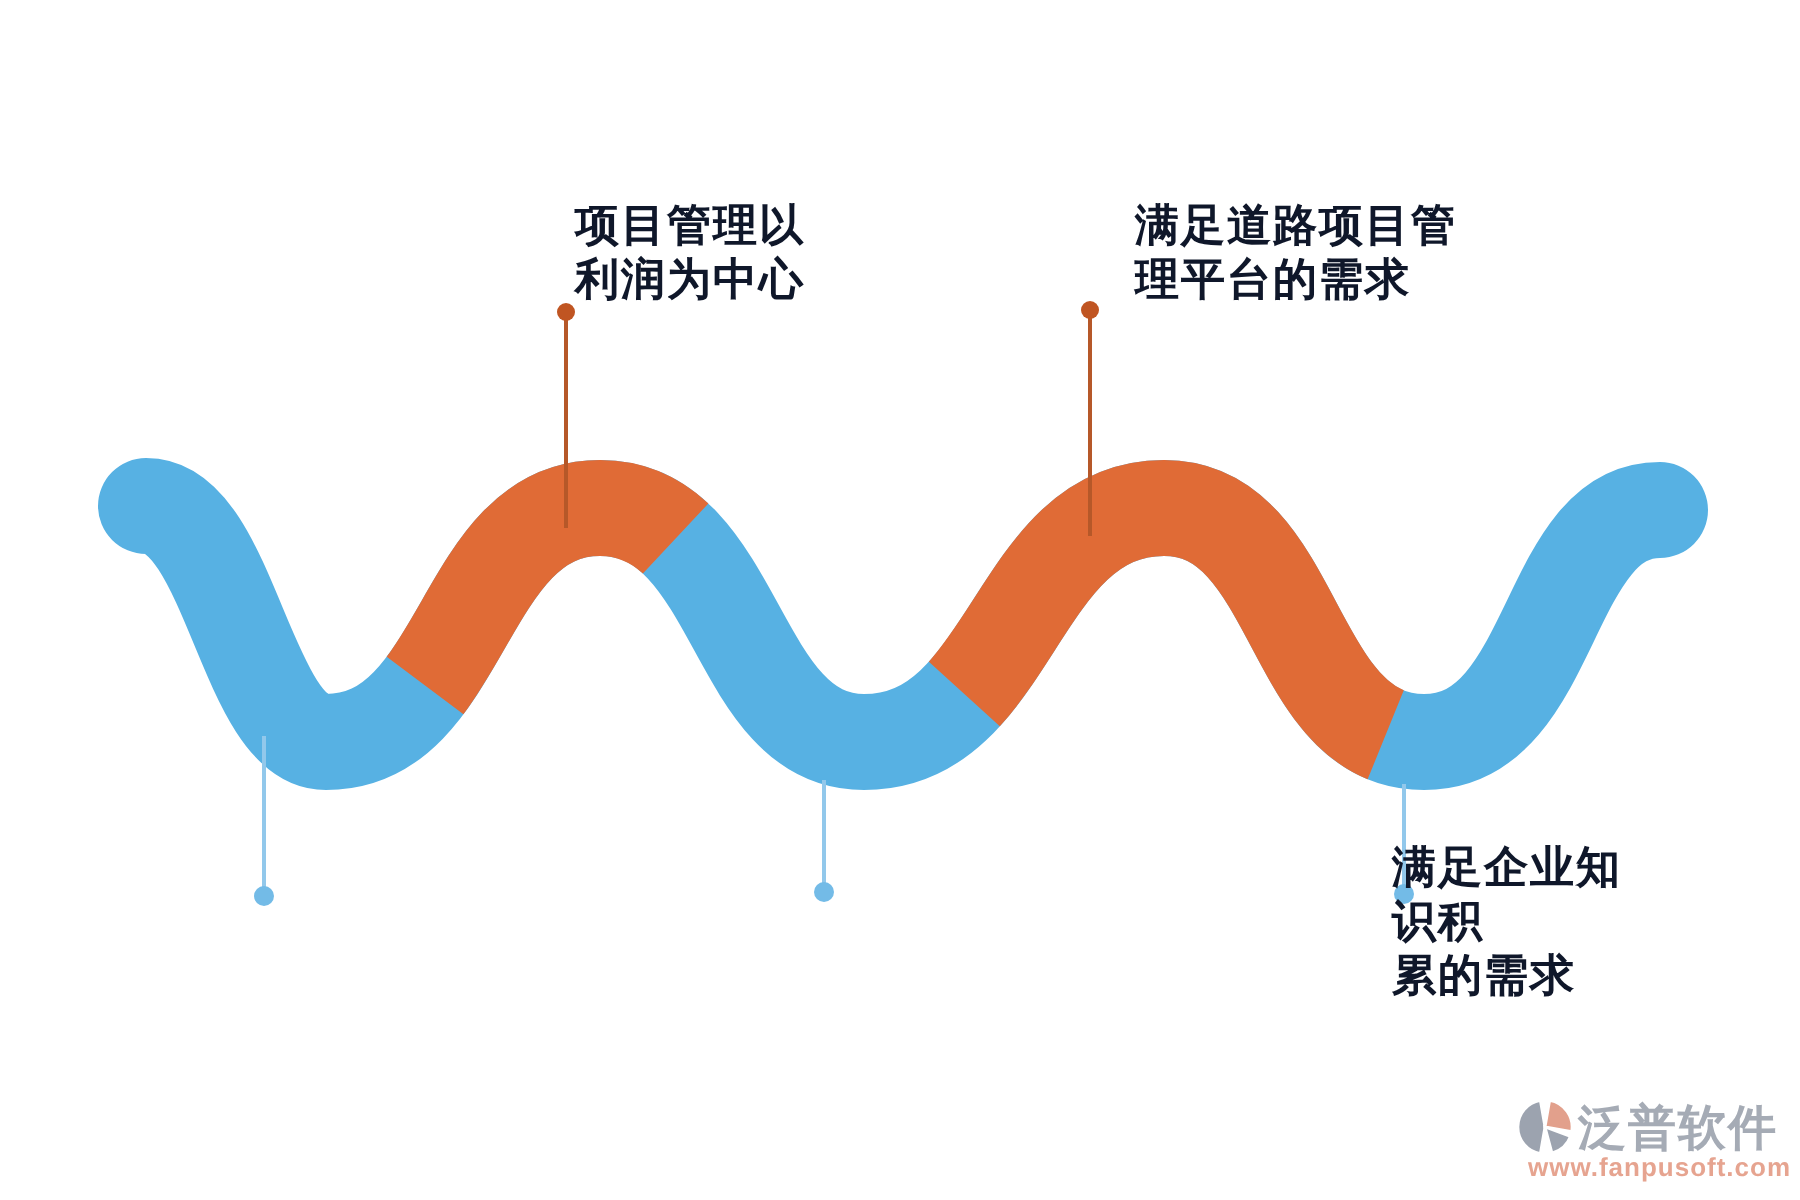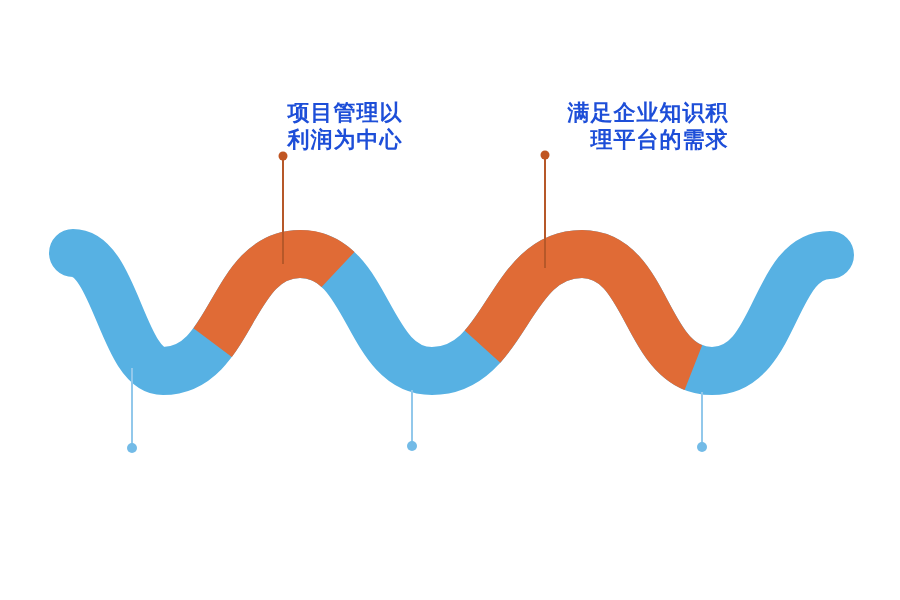--- a/index.html
+++ b/index.html
@@ -14,11 +14,11 @@
   .label{
     position:absolute;
     transform:translateX(-50%);
-    text-align:right;
+    text-align:left;
     font-weight:bold;
     font-size:22px;
     line-height:27px;
-    color:#1d4ed8;
+    color:#0f172a;
     white-space:pre-line;
     letter-spacing:1px;
   }

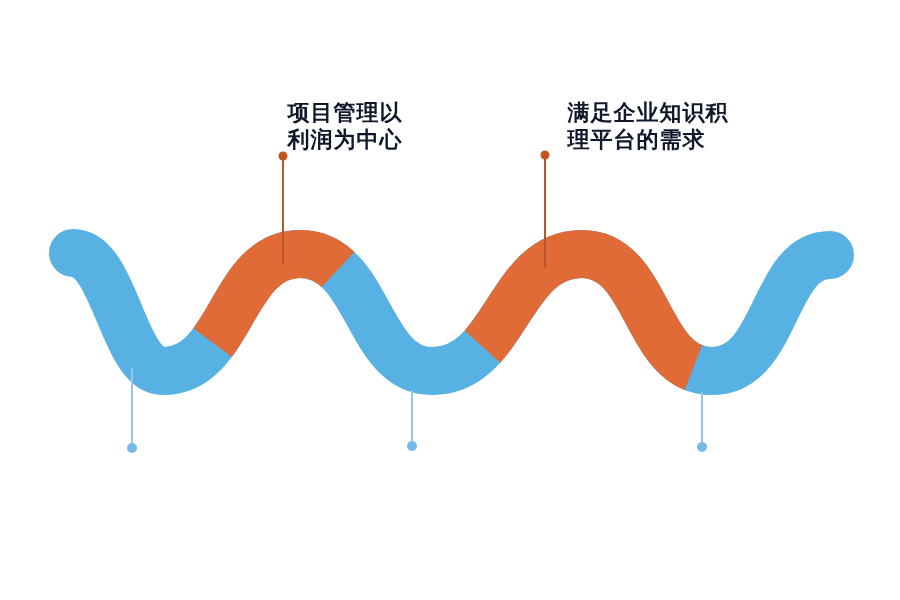--- a/index.html
+++ b/index.html
@@ -68,7 +68,7 @@
 
   <div class="label label-top" id="label-1">项目管理以
 利润为中心</div>
-  <div class="label label-top" id="label-2">满足企业知识积
+  <div class="label label-top" id="label-2">满足道路项目管
 理平台的需求</div>
 
 

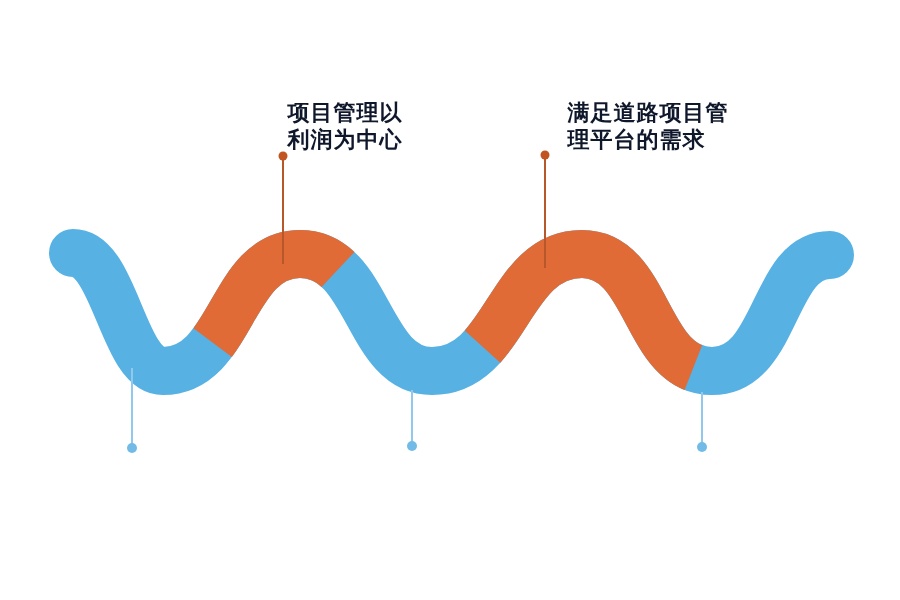--- a/index.html
+++ b/index.html
@@ -70,6 +70,8 @@
 利润为中心</div>
   <div class="label label-top" id="label-2">满足道路项目管
 理平台的需求</div>
+  <div class="label label-bottom" id="label-5">满足企业知识积
+累的需求</div>
 
 
 </div>

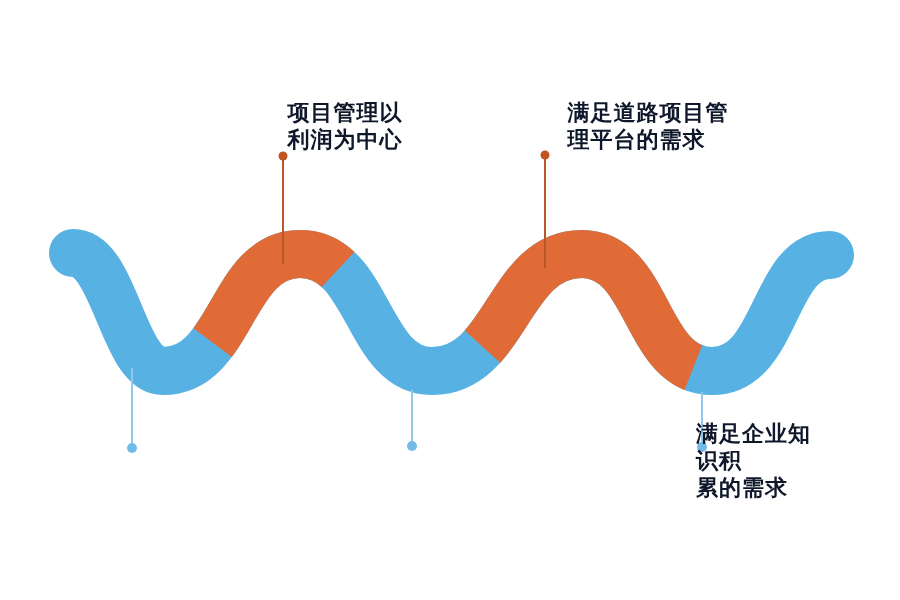--- a/index.html
+++ b/index.html
@@ -73,6 +73,15 @@
   <div class="label label-bottom" id="label-5">满足企业知识积
 累的需求</div>
 
+  <div class="watermark">
+    <svg class="wm-icon" width="29" height="29" viewBox="0 0 30 30">
+      <path d="M15 15 L12.6 1.2 A14 14 0 0 0 12.6 28.8 Z" stroke="#ffffff" stroke-width="1.5" fill="#9CA3AF"></path>
+      <path d="M15 15 L17.4 1.2 A14 14 0 0 1 28.8 17.4 Z" stroke="#ffffff" stroke-width="1.5" fill="#E2A08C"></path>
+      <path d="M15 15 L28.2 19.8 A14 14 0 0 1 18.6 28.5 Z" stroke="#ffffff" stroke-width="1.5" fill="#9CA3AF"></path>
+    </svg>
+    <div class="wm-brand">泛普软件</div>
+    <div class="wm-url">www.fanpusoft.com</div>
+  </div>
 
 </div>
 

